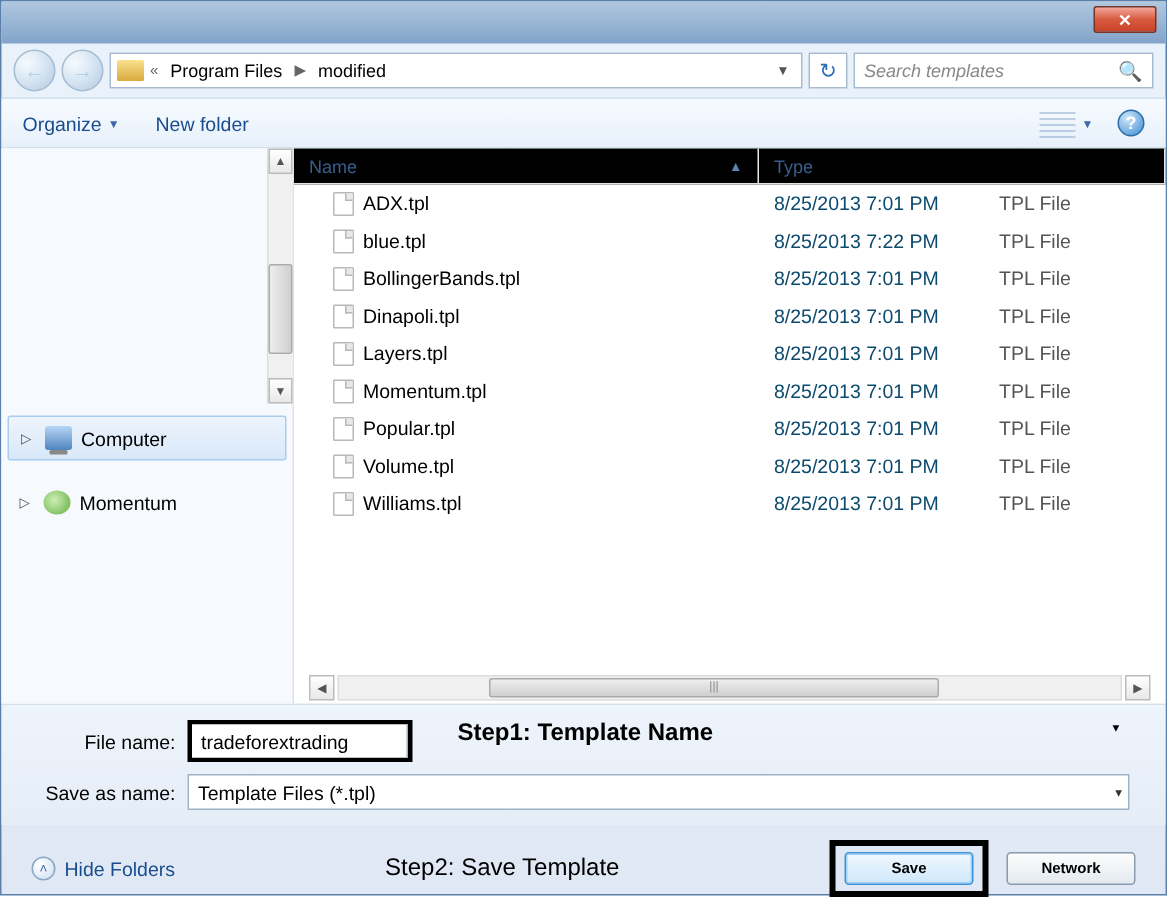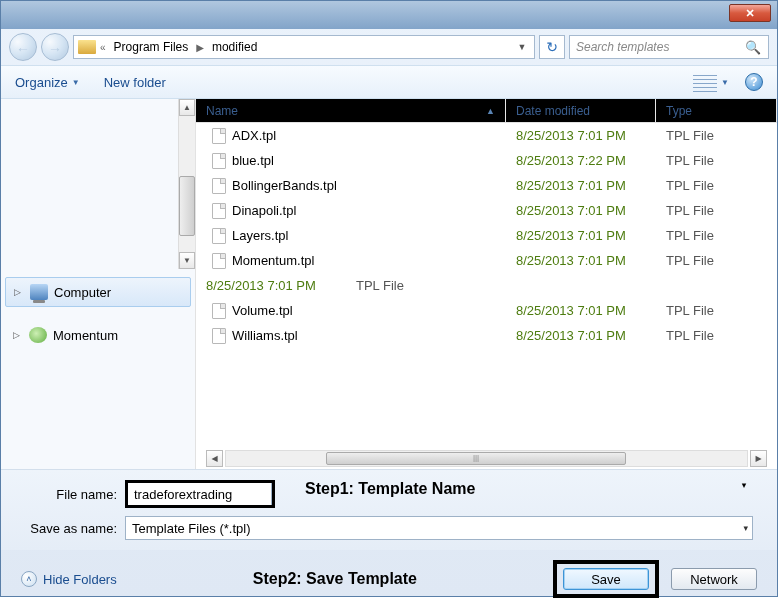--- a/index.html
+++ b/index.html
@@ -164,9 +164,6 @@
           <span>Name</span>
           <span class="sort-arrow" style="margin-left:auto">▲</span>
         </div>
-        <div class="col col-date">
-            <span>Date modified</span>
-          </div>
         <div class="col col-type">
             <span>Type</span>
           </div>

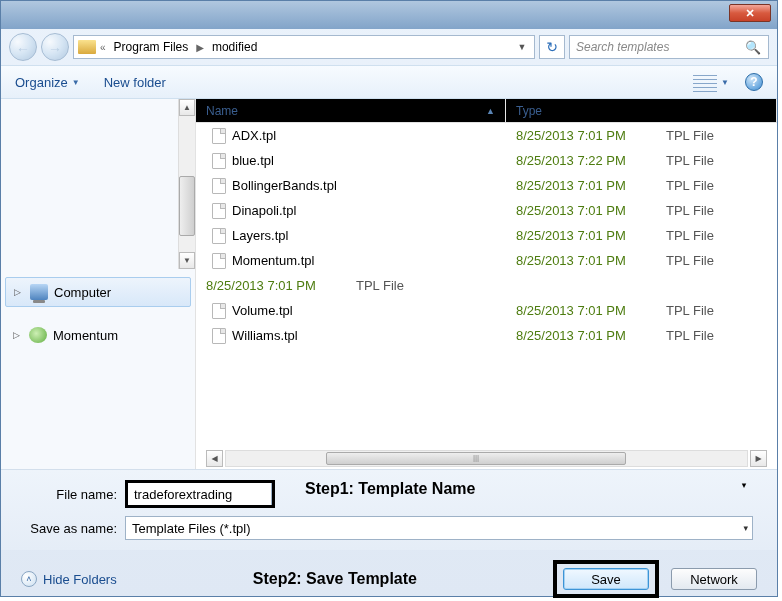--- a/index.html
+++ b/index.html
@@ -48,7 +48,7 @@
 .rows { flex: 1; overflow: hidden; }
 .row { display: flex; height: 25px; align-items: center; font-size: 13px; }
 .cell { padding: 0 10px; }
-.cell-name { flex: 0 0 310px; display: flex; align-items: center; gap: 6px; padding-left: 16px; }
+.cell-name { flex: 0 0 310px; display: flex; align-items: center; gap: 6px; padding-left: 26px; }
 .cell-date { flex: 0 0 150px; color: #4d7c0f; }
 .cell-type { flex: 1; color: #555; }
 .file-icon { width: 14px; height: 16px; background: #fff; border: 1px solid #b8b8b8; border-radius: 1px; position: relative; }

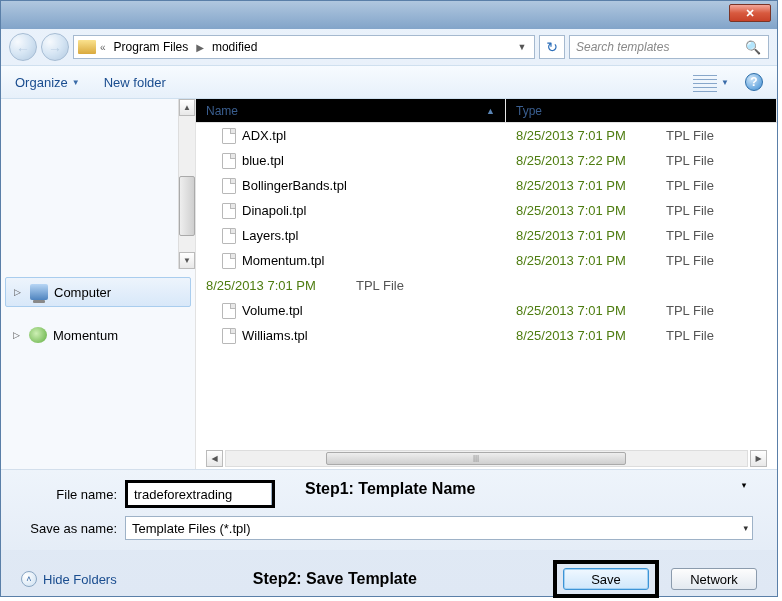--- a/index.html
+++ b/index.html
@@ -49,7 +49,7 @@
 .row { display: flex; height: 25px; align-items: center; font-size: 13px; }
 .cell { padding: 0 10px; }
 .cell-name { flex: 0 0 310px; display: flex; align-items: center; gap: 6px; padding-left: 26px; }
-.cell-date { flex: 0 0 150px; color: #4d7c0f; }
+.cell-date { flex: 0 0 150px; color: #0c4a6e; }
 .cell-type { flex: 1; color: #555; }
 .file-icon { width: 14px; height: 16px; background: #fff; border: 1px solid #b8b8b8; border-radius: 1px; position: relative; }
 .file-icon::after { content:''; position:absolute; top:0; right:0; width:4px; height:4px; background:#e8e8e8; border-left:1px solid #b8b8b8; border-bottom:1px solid #b8b8b8; }

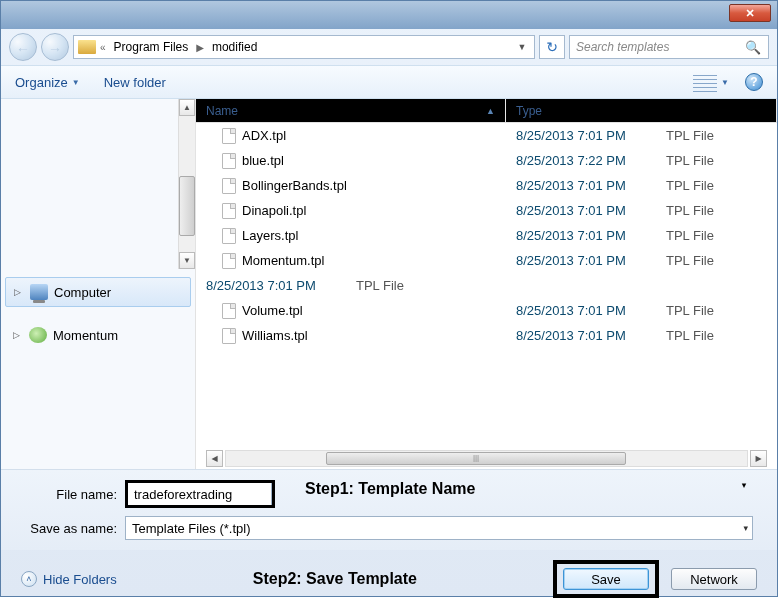--- a/index.html
+++ b/index.html
@@ -218,6 +218,10 @@
             <div class="cell cell-type">TPL File</div>
           </div>
           <div class="row">
+            <div class="cell cell-name">
+              <span class="file-icon"></span>
+              <span>Popular.tpl</span>
+            </div>
             <div class="cell cell-date">8/25/2013 7:01 PM</div>
             <div class="cell cell-type">TPL File</div>
           </div>

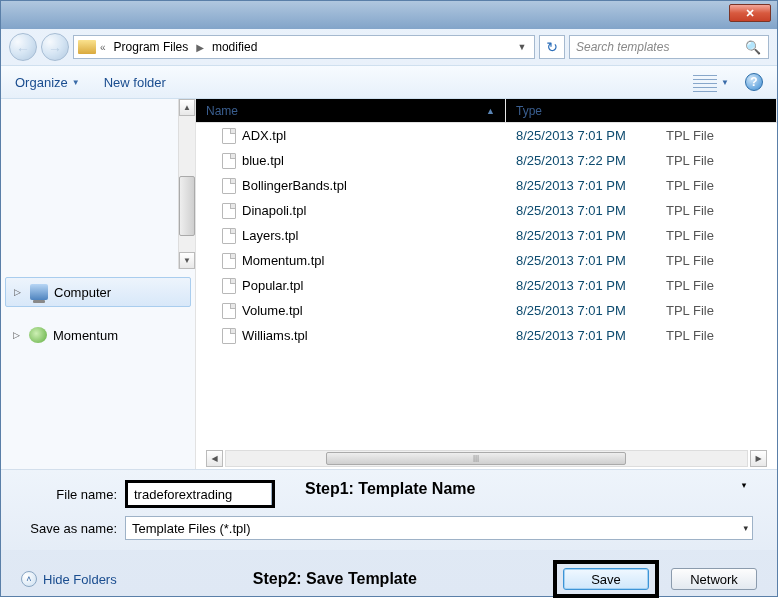--- a/index.html
+++ b/index.html
@@ -69,7 +69,7 @@
 .bottom-bar { display: flex; align-items: center; padding: 10px 20px; gap: 10px; }
 .hide-folders { display: flex; align-items: center; gap: 6px; font-size: 13px; color: #1a4d8f; }
 .hide-arrow { width: 16px; height: 16px; border: 1px solid #8aa6c3; border-radius: 50%; background: radial-gradient(circle at 30% 30%, #fff, #cde0f1); display: flex; align-items: center; justify-content: center; font-size: 9px; color: #3a6ba8; }
-.step-label2 { font-size: 16px; font-weight: bold; flex: 1; text-align: center; }
+.step-label2 { font-size: 16px; font-weight: normal; flex: 1; text-align: center; }
 .btn-box { display: flex; gap: 12px; align-items: center; }
 .btn { width: 86px; height: 22px; border: 1px solid #8b9bad; background: linear-gradient(to bottom, #fdfdfd, #e3e9f0); font-size: 13px; display: flex; align-items: center; justify-content: center; border-radius: 3px; }
 .btn-save { border: 1px solid #3c94d6; background: linear-gradient(to bottom, #f0f8ff, #cfe7fb); box-shadow: inset 0 0 0 1px #a3d1f3; }

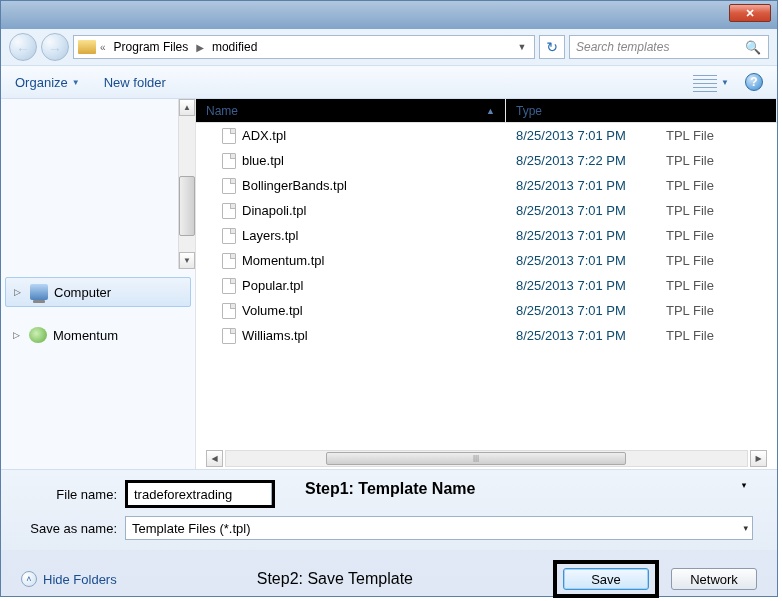--- a/index.html
+++ b/index.html
@@ -71,7 +71,7 @@
 .hide-arrow { width: 16px; height: 16px; border: 1px solid #8aa6c3; border-radius: 50%; background: radial-gradient(circle at 30% 30%, #fff, #cde0f1); display: flex; align-items: center; justify-content: center; font-size: 9px; color: #3a6ba8; }
 .step-label2 { font-size: 16px; font-weight: normal; flex: 1; text-align: center; }
 .btn-box { display: flex; gap: 12px; align-items: center; }
-.btn { width: 86px; height: 22px; border: 1px solid #8b9bad; background: linear-gradient(to bottom, #fdfdfd, #e3e9f0); font-size: 13px; display: flex; align-items: center; justify-content: center; border-radius: 3px; }
+.btn { width: 86px; height: 22px; border: 1px solid #8b9bad; background: linear-gradient(to bottom, #fdfdfd, #e3e9f0); font-size: 10px; display: flex; align-items: center; justify-content: center; border-radius: 3px; font-weight: bold; }
 .btn-save { border: 1px solid #3c94d6; background: linear-gradient(to bottom, #f0f8ff, #cfe7fb); box-shadow: inset 0 0 0 1px #a3d1f3; }
 .save-highlight { border: 4px solid #000; padding: 4px 6px; }
 </style>

